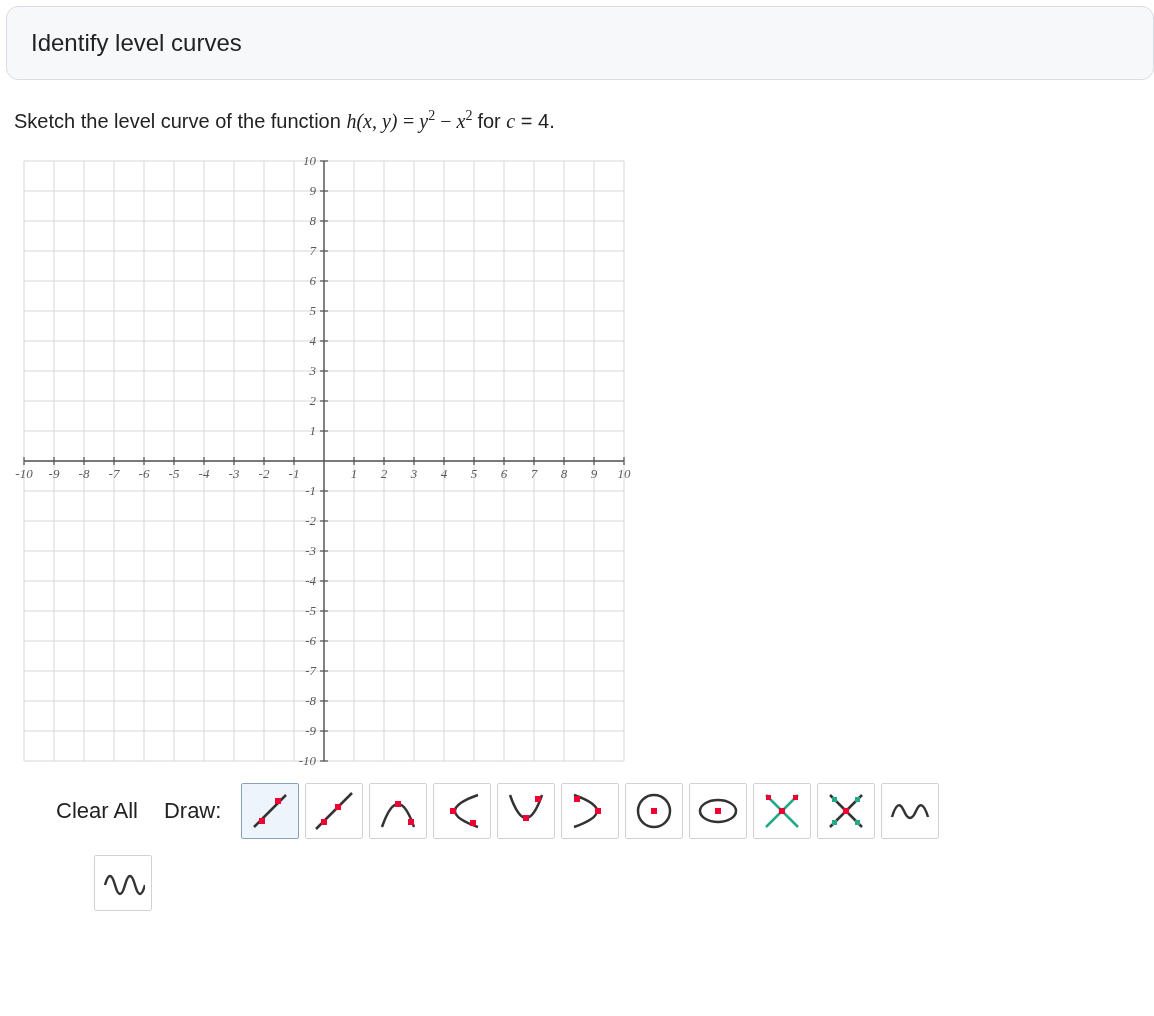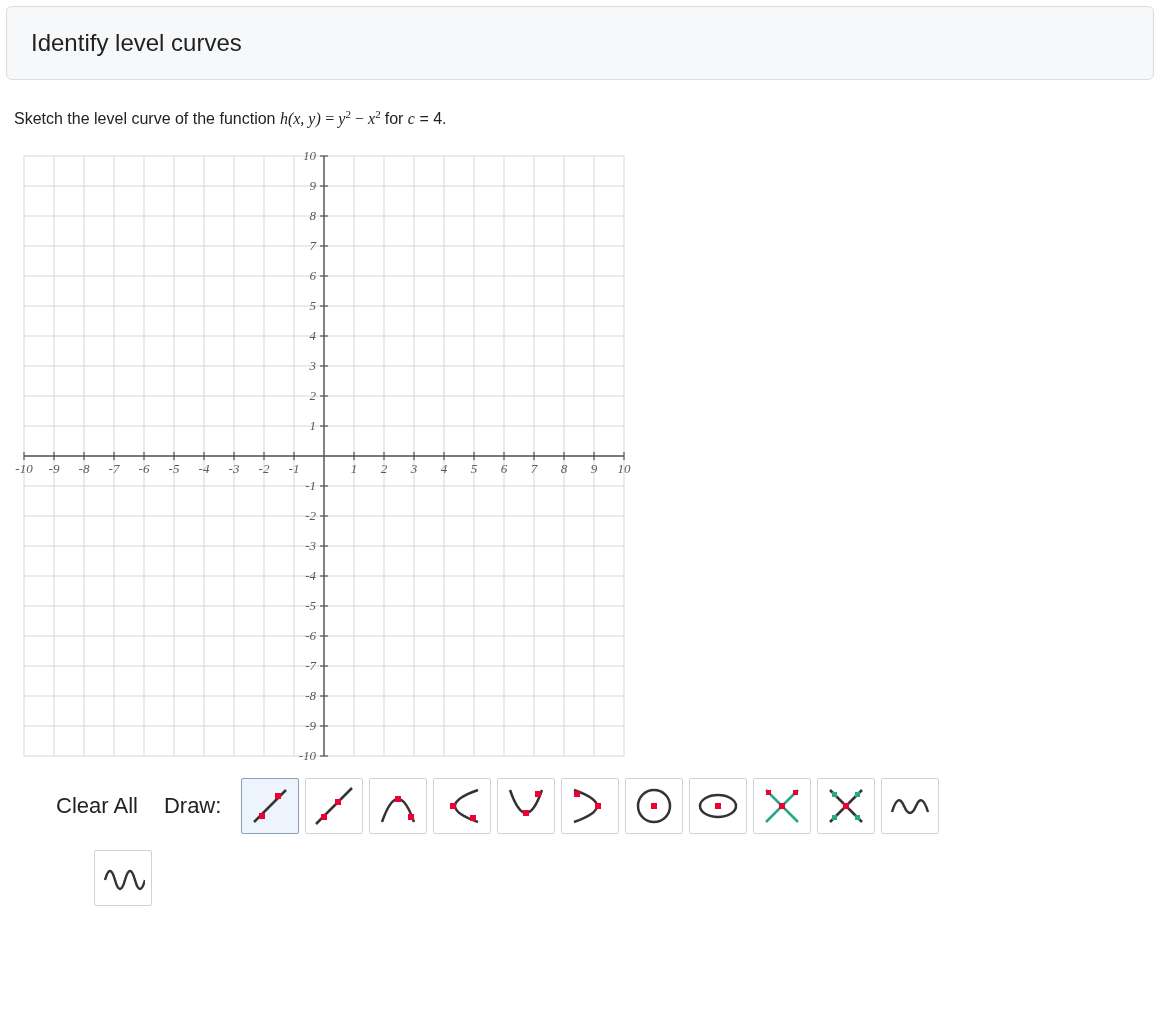--- a/index.html
+++ b/index.html
@@ -11,7 +11,7 @@
   }
   .card {
     border: 1px solid #d9dde2;
-    border-radius: 6px;
+    border-radius: 12px;
     background: #f7f8f9;
     padding: 22px 24px;
     font-size: 24px;

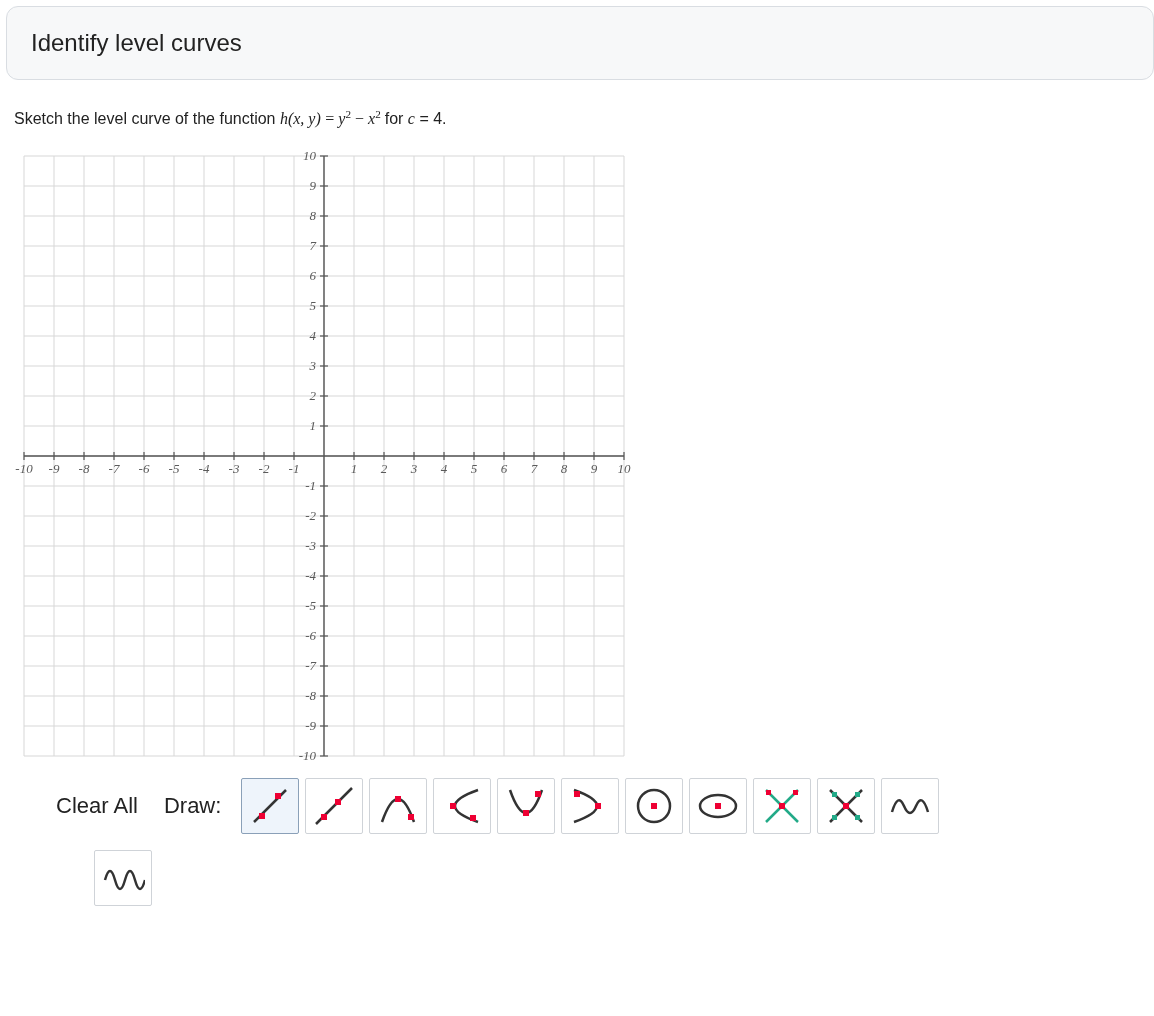--- a/index.html
+++ b/index.html
@@ -20,7 +20,7 @@
     margin: 0 0 24px 0;
   }
   .prompt {
-    font-size: 16px;
+    font-size: 20px;
     color: #222;
     padding: 4px 8px 18px 8px;
   }

